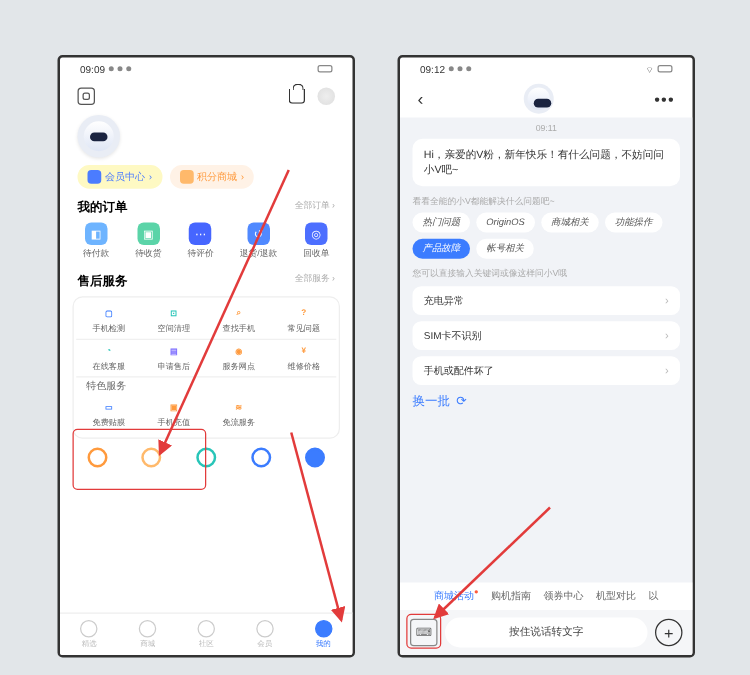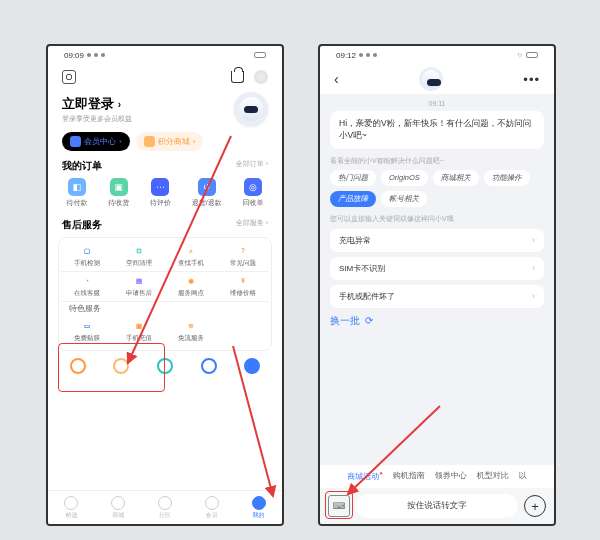--- a/index.html
+++ b/index.html
@@ -130,10 +130,6 @@
   </div>
   <div class="scroll-left">
     <div class="login-row">
-      <div>
-        <div class="login-title"><span>立即登录</span> <span style="font-size:10px">›</span></div>
-        <div class="login-sub">登录享受更多会员权益</div>
-      </div>
       <div class="avatar-big">
             <div class="robot"></div>
           </div>

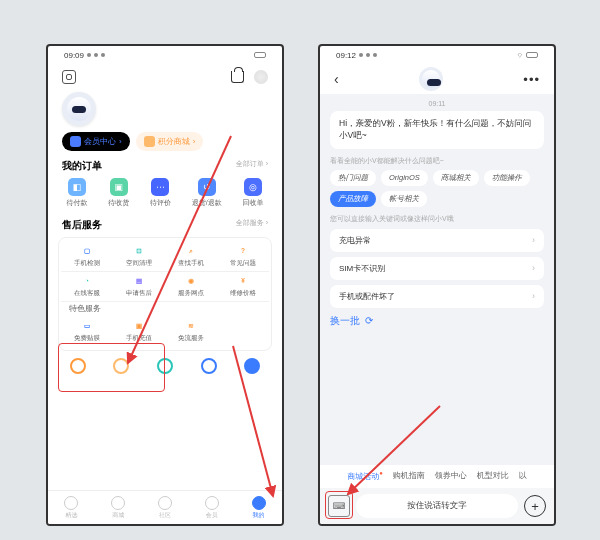--- a/index.html
+++ b/index.html
@@ -54,7 +54,7 @@
   .robot::after{content:'';position:absolute;top:9px;left:5px;width:14px;height:7px;border-radius:4px;background:#1a2340;}
   .pill-row{display:flex;gap:6px;padding:6px 14px 4px;}
   .pill{flex:0 0 auto;padding:4px 8px;border-radius:11px;font-size:8px;display:flex;align-items:center;gap:3px;}
-  .pill.blue{background:#000000;color:#4b7cff;}
+  .pill.blue{background:#fef9c3;color:#4b7cff;}
   .pill.orange{background:#fff2e6;color:#ff9a3d;}
   .badge{width:11px;height:11px;border-radius:3px;}
   .badge.blue{background:#4b7cff;}

